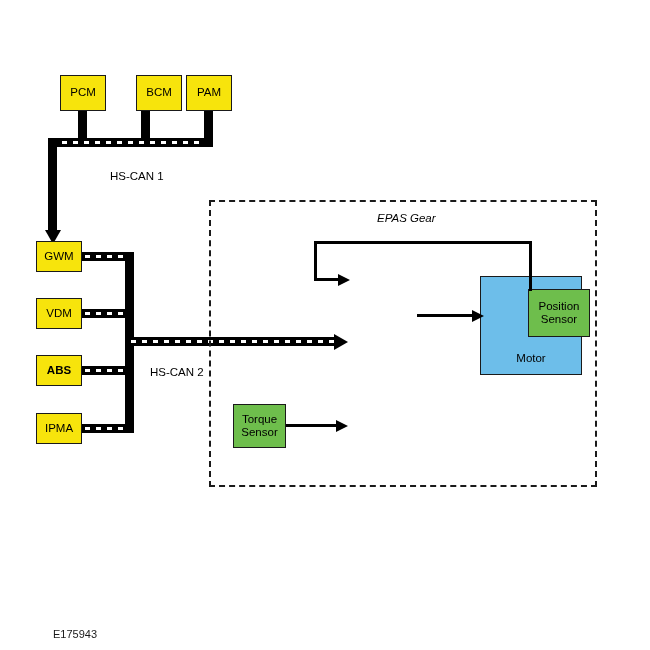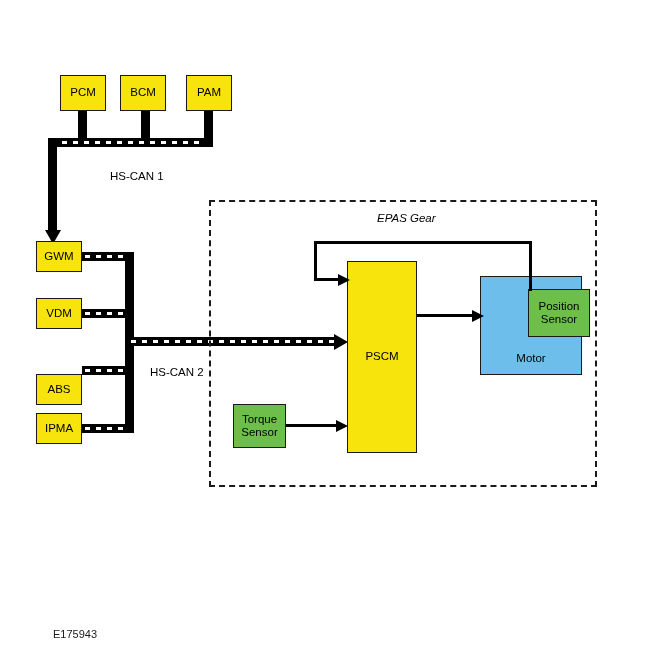--- a/index.html
+++ b/index.html
@@ -138,7 +138,7 @@
 <div id="canvas">
 
   <div class="node yellow" style="left:60px; top:75px; width:46px; height:36px;">PCM</div>
-  <div class="node yellow" style="left:120px; top:75px; width:46px; height:36px;text-align:right;">BCM</div>
+  <div class="node yellow" style="left:136px; top:75px; width:46px; height:36px;text-align:right;">BCM</div>
   <div class="node yellow" style="left:186px; top:75px; width:46px; height:36px;">PAM</div>
 
   <div class="bus bus-v" style="left:78px;  top:111px; height:36px;"></div>

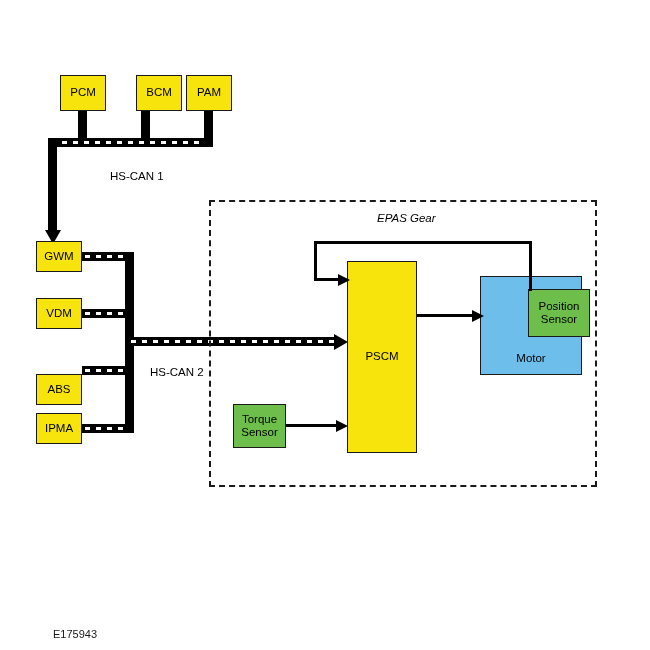--- a/index.html
+++ b/index.html
@@ -176,7 +176,6 @@
   <div class="enclosure" style="left:209px; top:200px; width:388px; height:287px;"></div>
   <div class="label" style="left:377px; top:212px;font-style:italic;">EPAS Gear</div>
 
-  <div class="node yellow" style="left:347px; top:261px; width:70px; height:192px;">PSCM</div>
 
   <div class="node blue motor" style="left:480px; top:276px; width:102px; height:99px;">Motor</div>
 

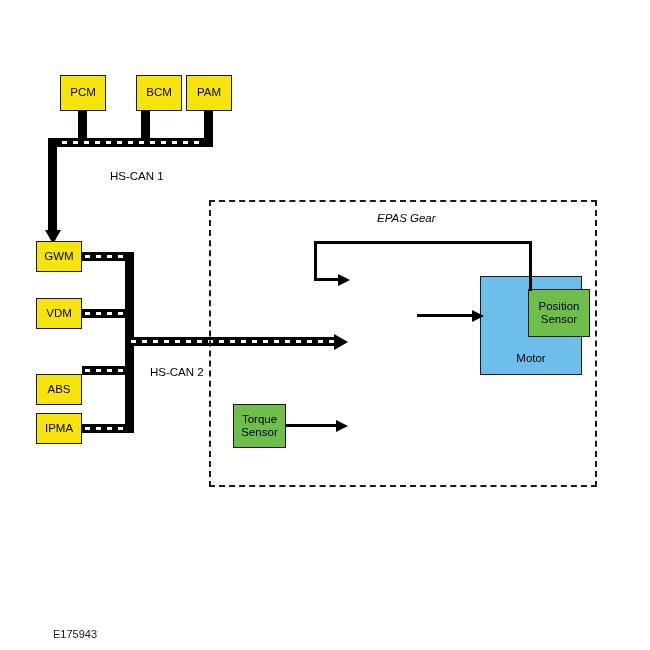--- a/index.html
+++ b/index.html
@@ -156,7 +156,7 @@
 
   <div class="node yellow" style="left:36px; top:241px; width:46px; height:31px;">GWM</div>
   <div class="node yellow" style="left:36px; top:298px; width:46px; height:31px;">VDM</div>
-  <div class="node yellow" style="left:36px; top:374px; width:46px; height:31px;">ABS</div>
+  <div class="node yellow" style="left:36px; top:355px; width:46px; height:31px;font-weight:bold;">ABS</div>
   <div class="node yellow" style="left:36px; top:413px; width:46px; height:31px;">IPMA</div>
 
   <div class="bus bus-h" style="left:82px; top:252px; width:52px;"></div>

